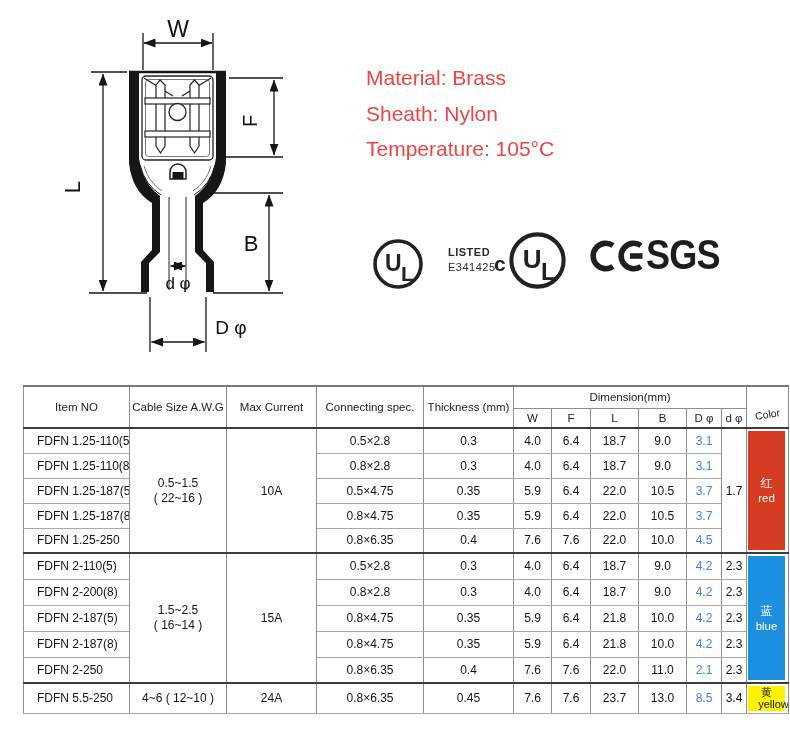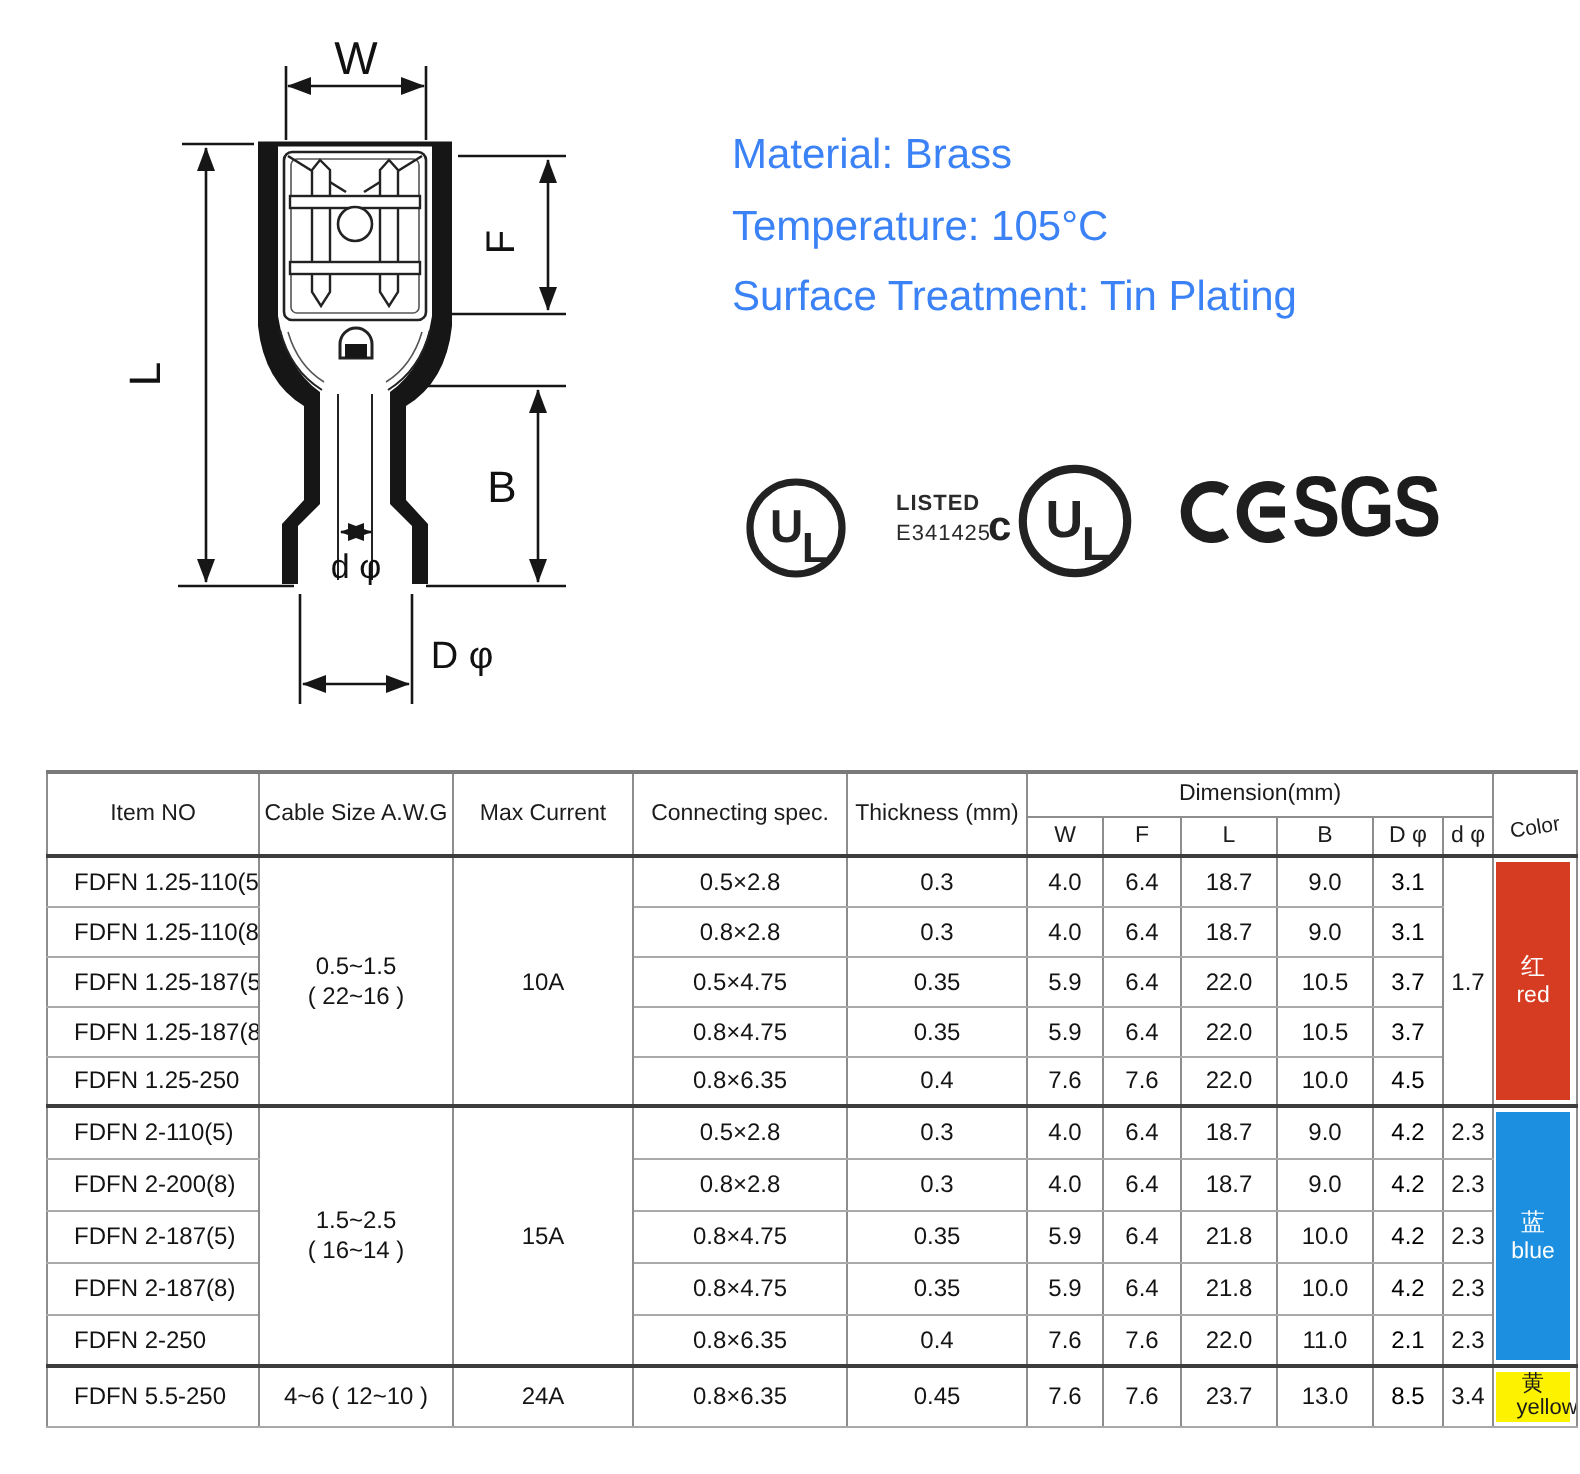--- a/index.html
+++ b/index.html
@@ -10,7 +10,7 @@
   .diagram{position:absolute;left:0;top:0;}
 
   
-  .specs{position:absolute;left:366px;top:60px;font-size:21px;line-height:35.5px;color:#3b82f6;}
+  .specs{position:absolute;left:366px;top:60px;font-size:21px;line-height:35.5px;color:#ef4444;}
 
   
   .certs{position:absolute;left:370px;top:228px;height:70px;width:420px;}

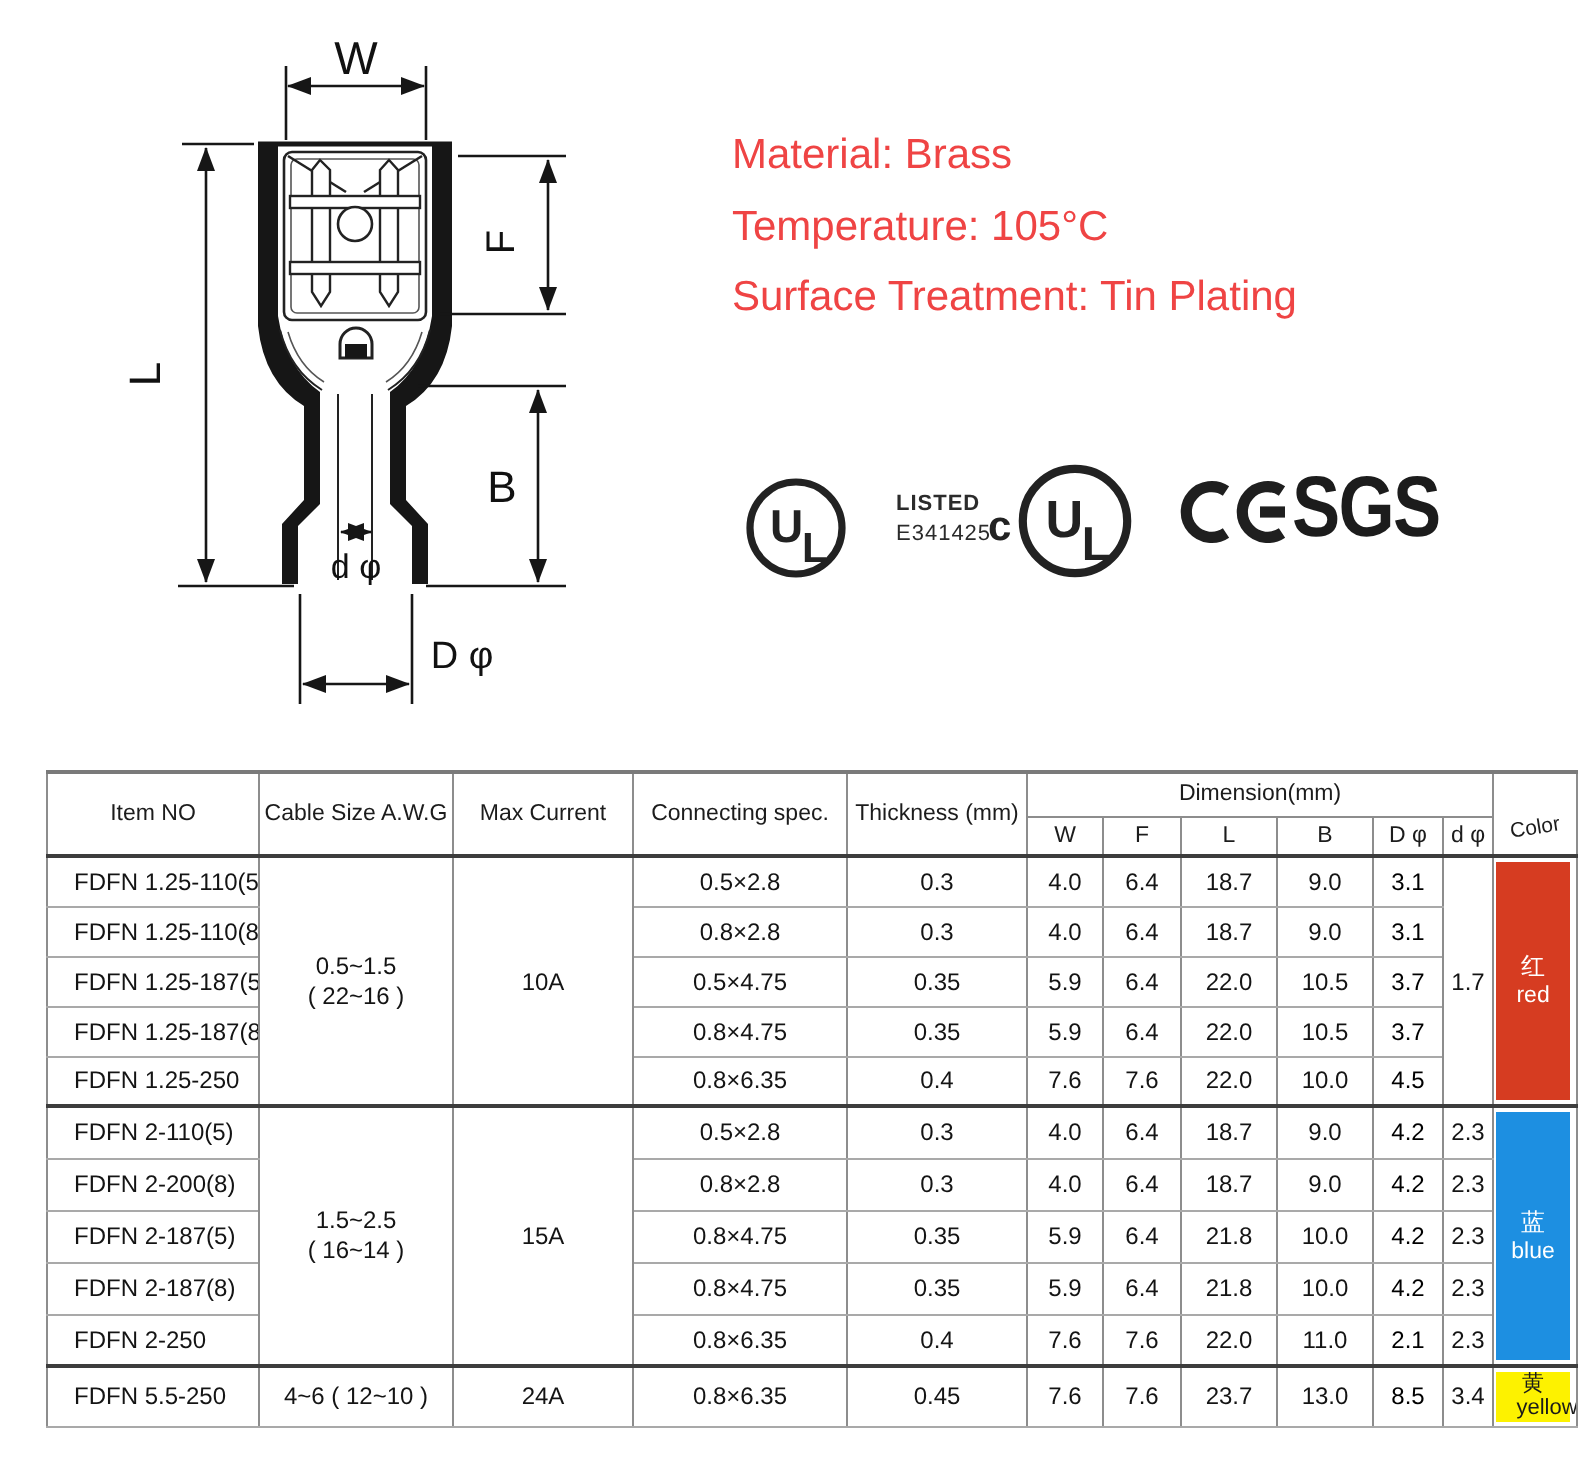--- a/index.html
+++ b/index.html
@@ -124,6 +124,7 @@
 
   <div class="specs">
     <div>Material: Brass</div>
+    <div>Sheath: Nylon</div>
     <div>Temperature: 105°C</div>
     <div>Surface Treatment: Tin Plating</div>
   </div>

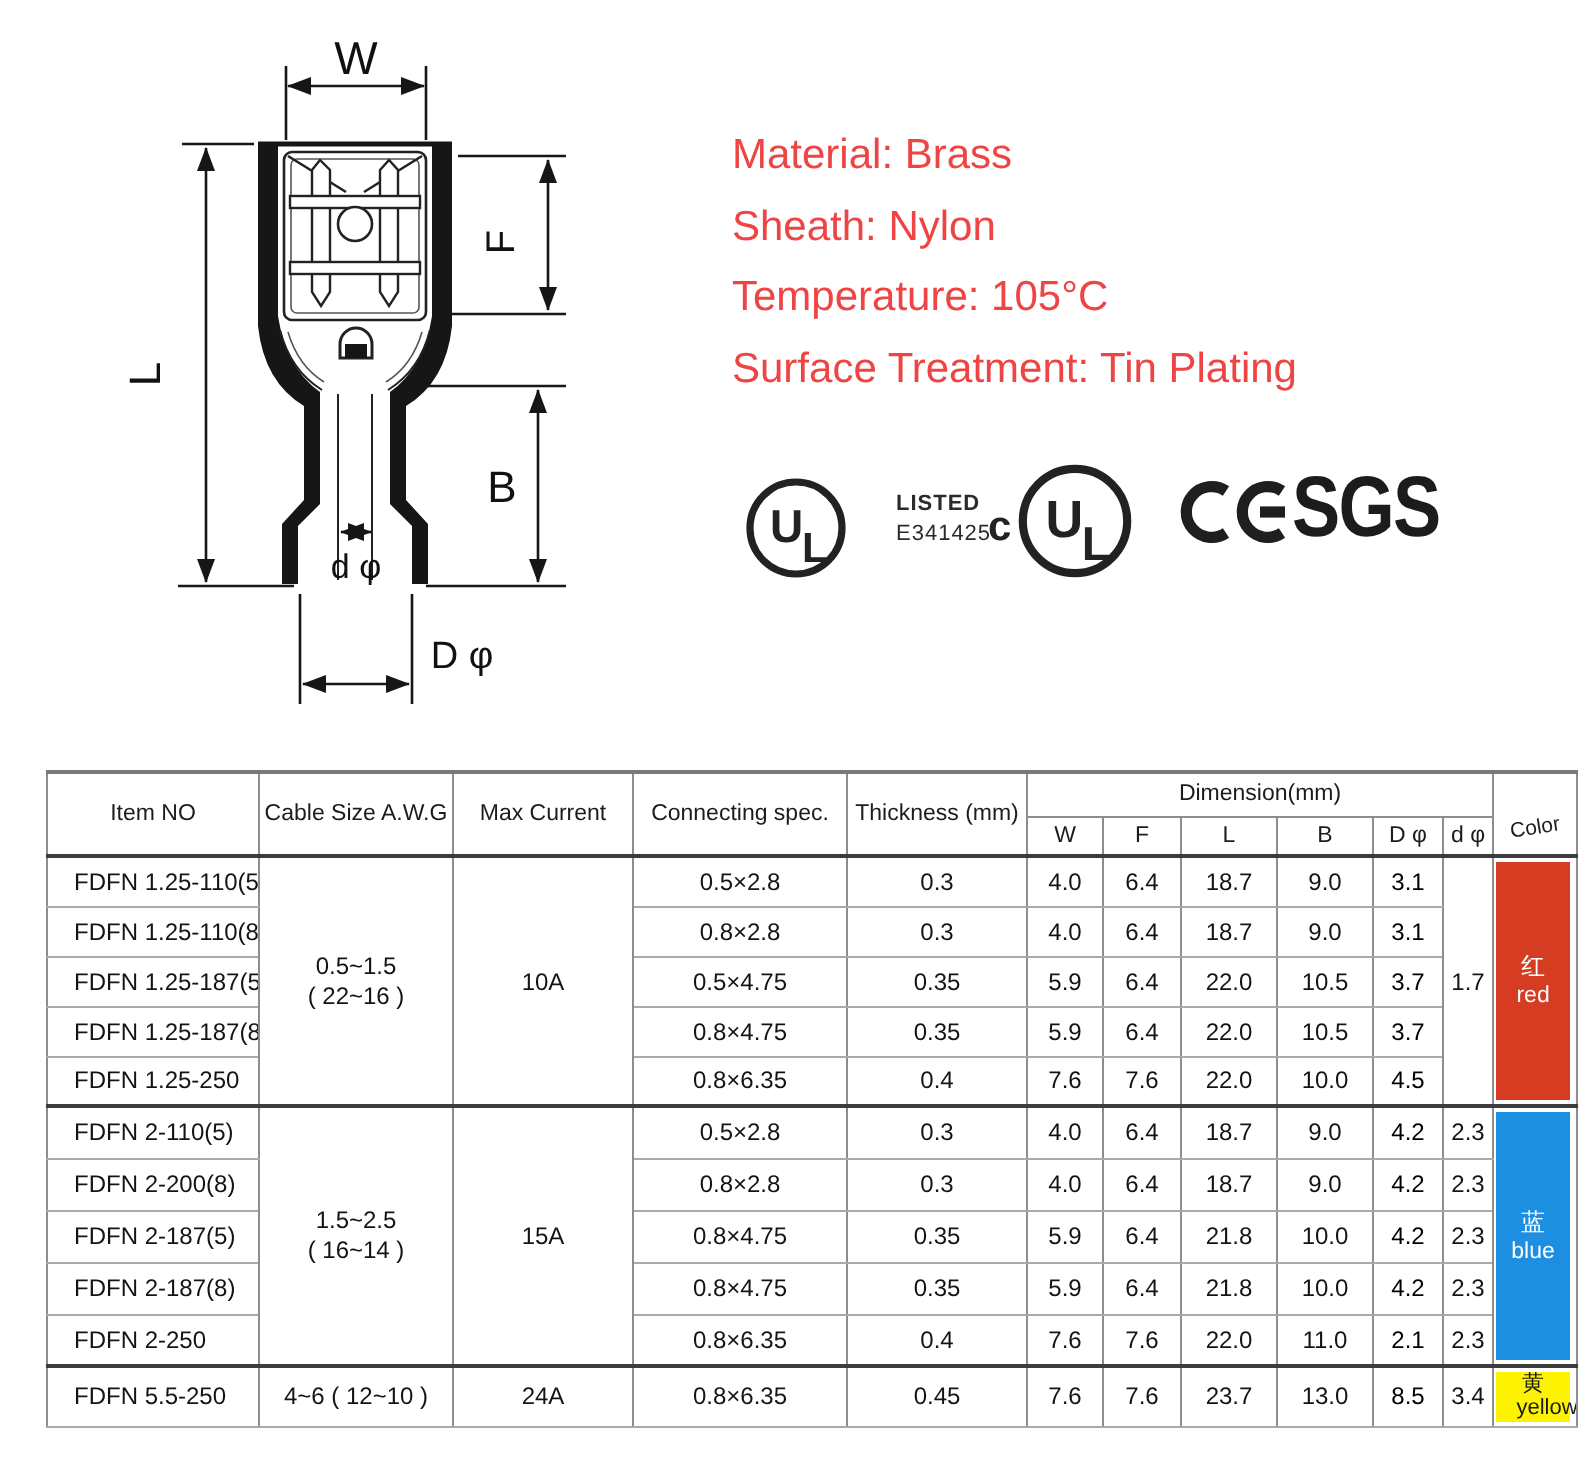--- a/index.html
+++ b/index.html
@@ -126,7 +126,6 @@
     <div>Material: Brass</div>
     <div>Sheath: Nylon</div>
     <div>Temperature: 105°C</div>
-    <div>Surface Treatment: Tin Plating</div>
   </div>
 
   <div class="certs">

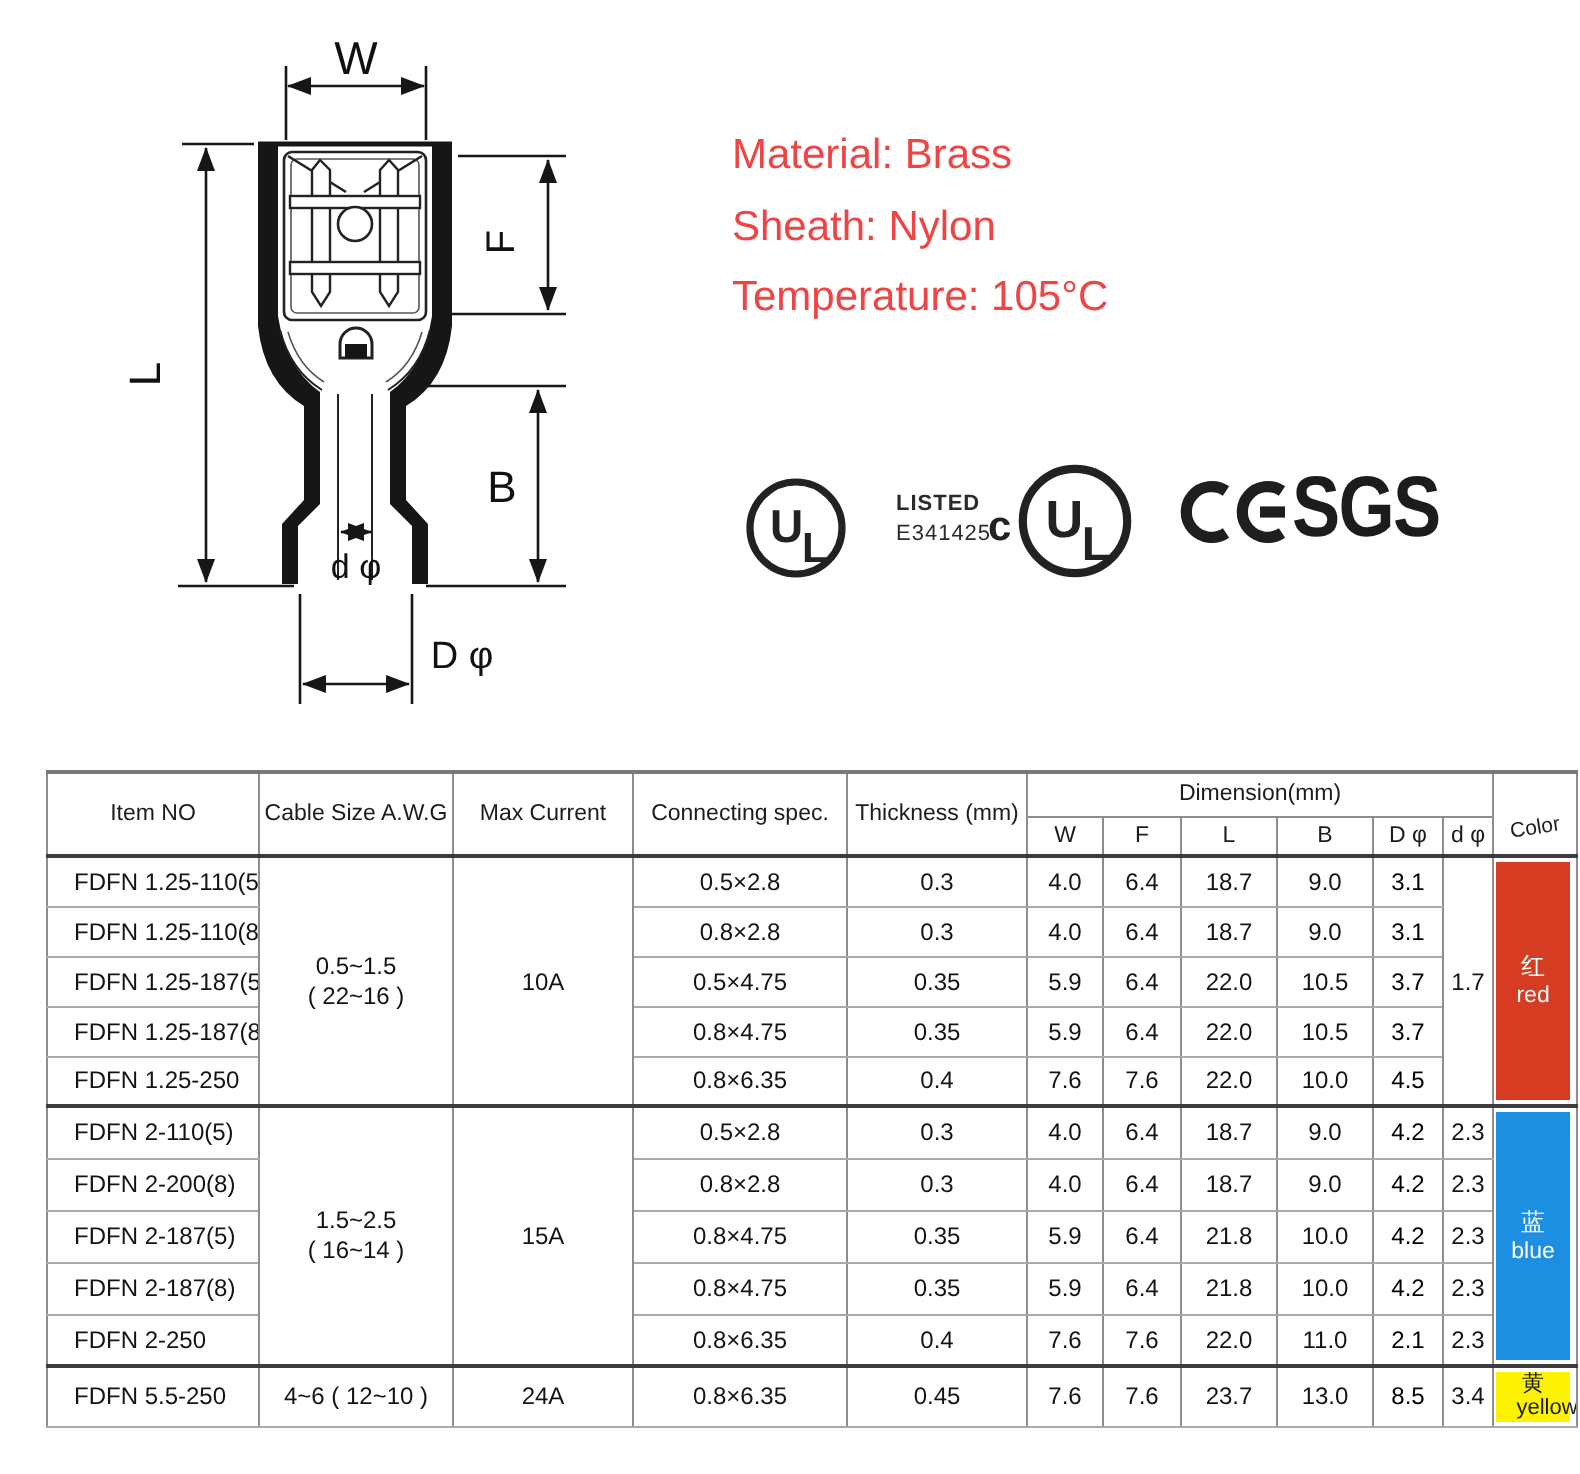--- a/index.html
+++ b/index.html
@@ -38,7 +38,7 @@
   tr.gsep td{border-top:2px solid #3d3d3d;}
   .g1 tr{height:25px;} .g2 tr{height:26px;} .g3 tr{height:30px;}
   td.item{text-align:left;padding-left:13px;}
-  td.dimD{color:#000000;}
+  td.dimD{color:#3b82f6;}
   .cable2{line-height:15px;}
   th.colhdr{position:relative;}
   th.colhdr span{display:inline-block;transform:rotate(-9deg);font-size:10.5px;margin-top:14px;}

